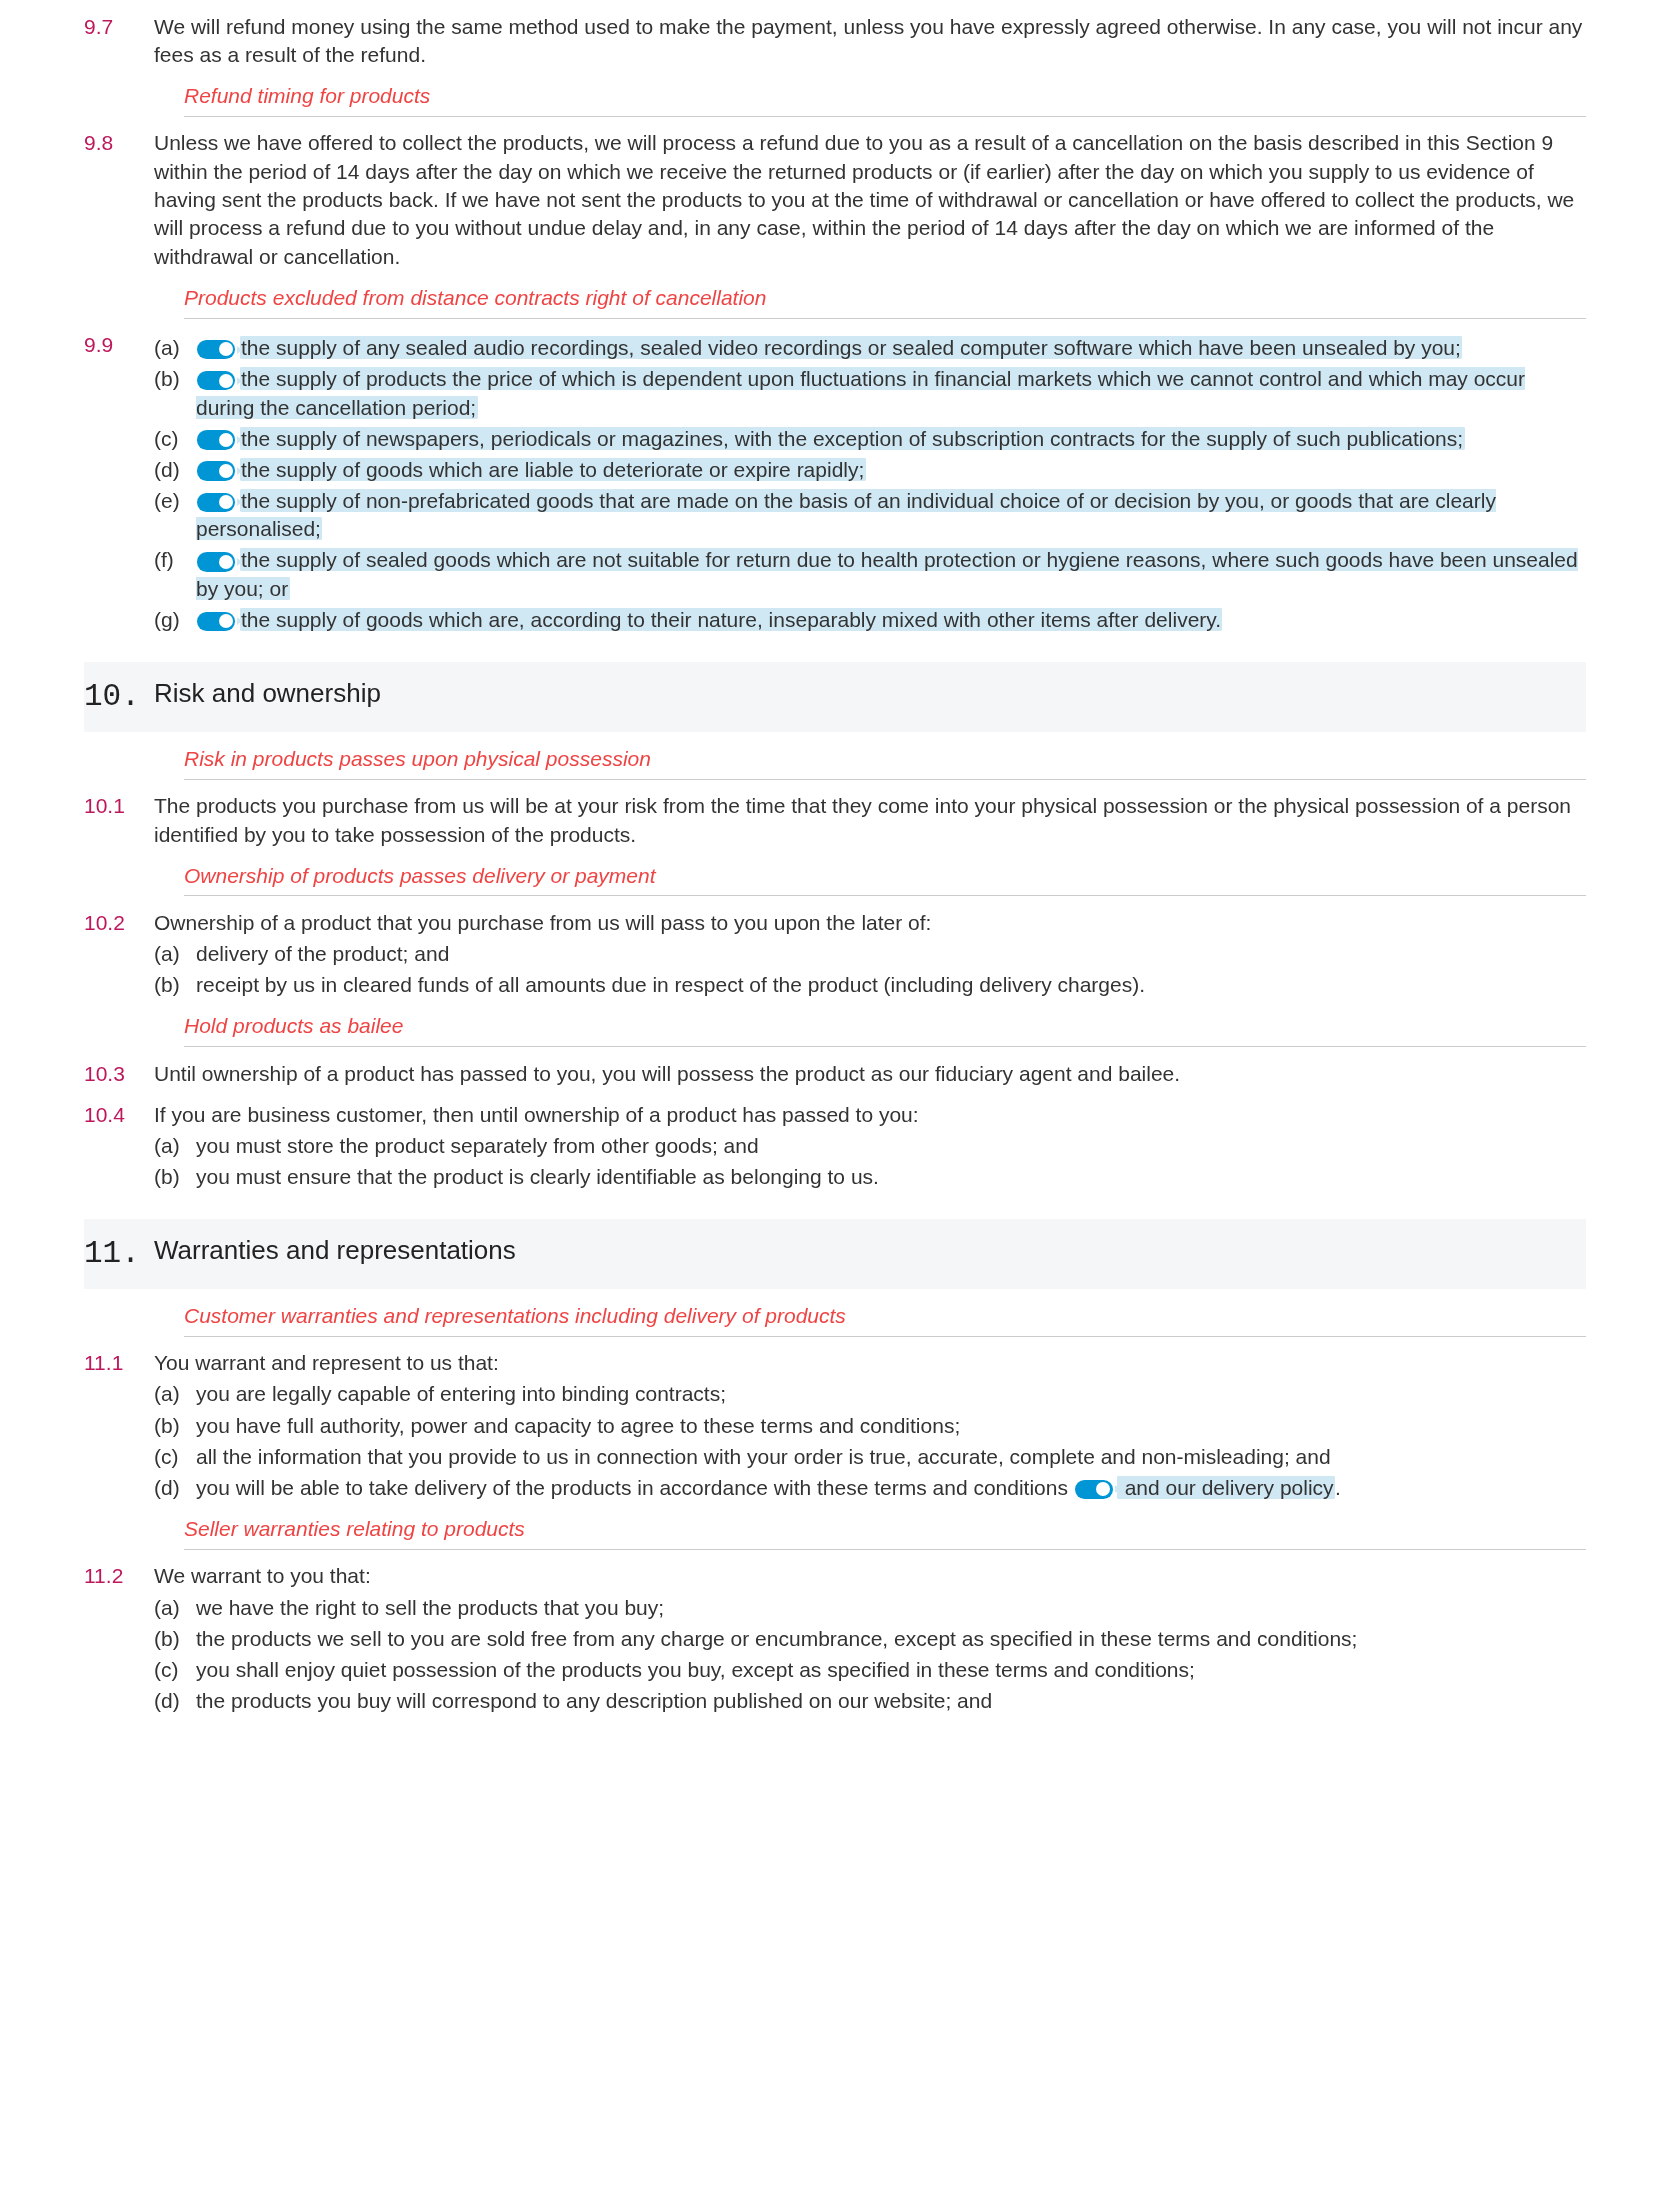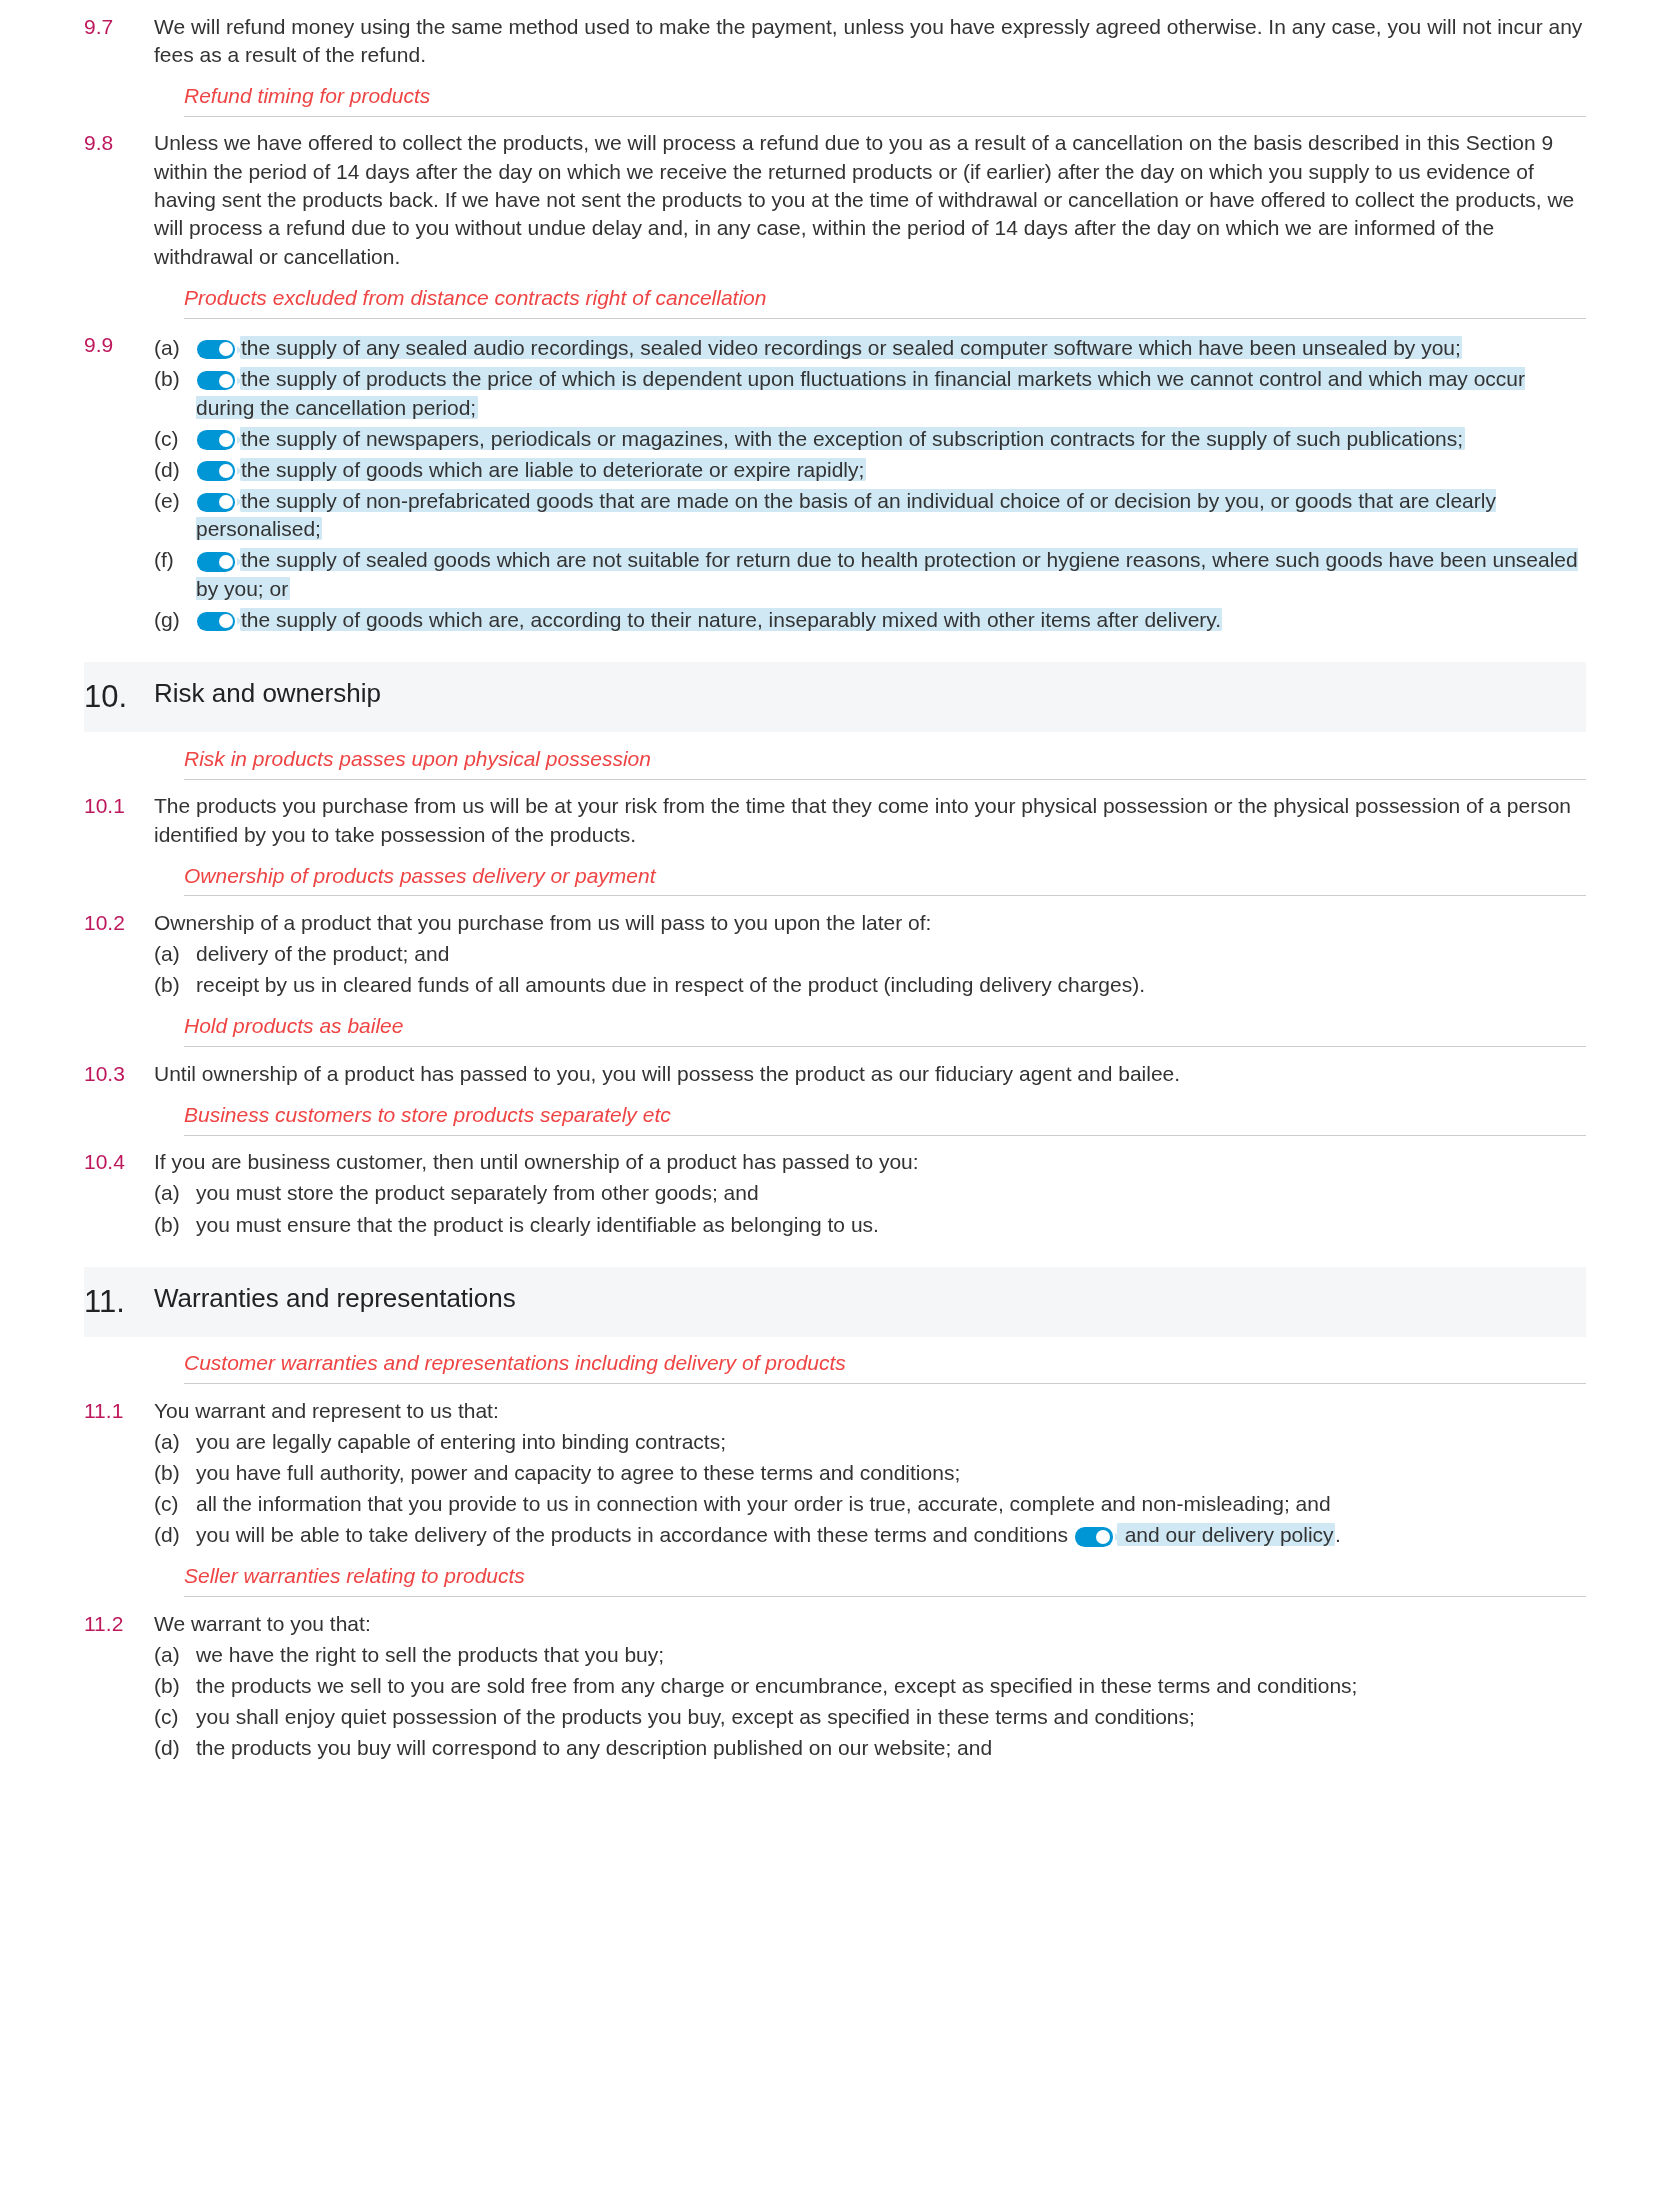--- a/index.html
+++ b/index.html
@@ -51,6 +51,7 @@
     font-size: 31px;
     font-weight: 500;
     color: #222;
+    font-family: Liberation Mono, monospace;
   }
   .section-title {
     flex: 1;

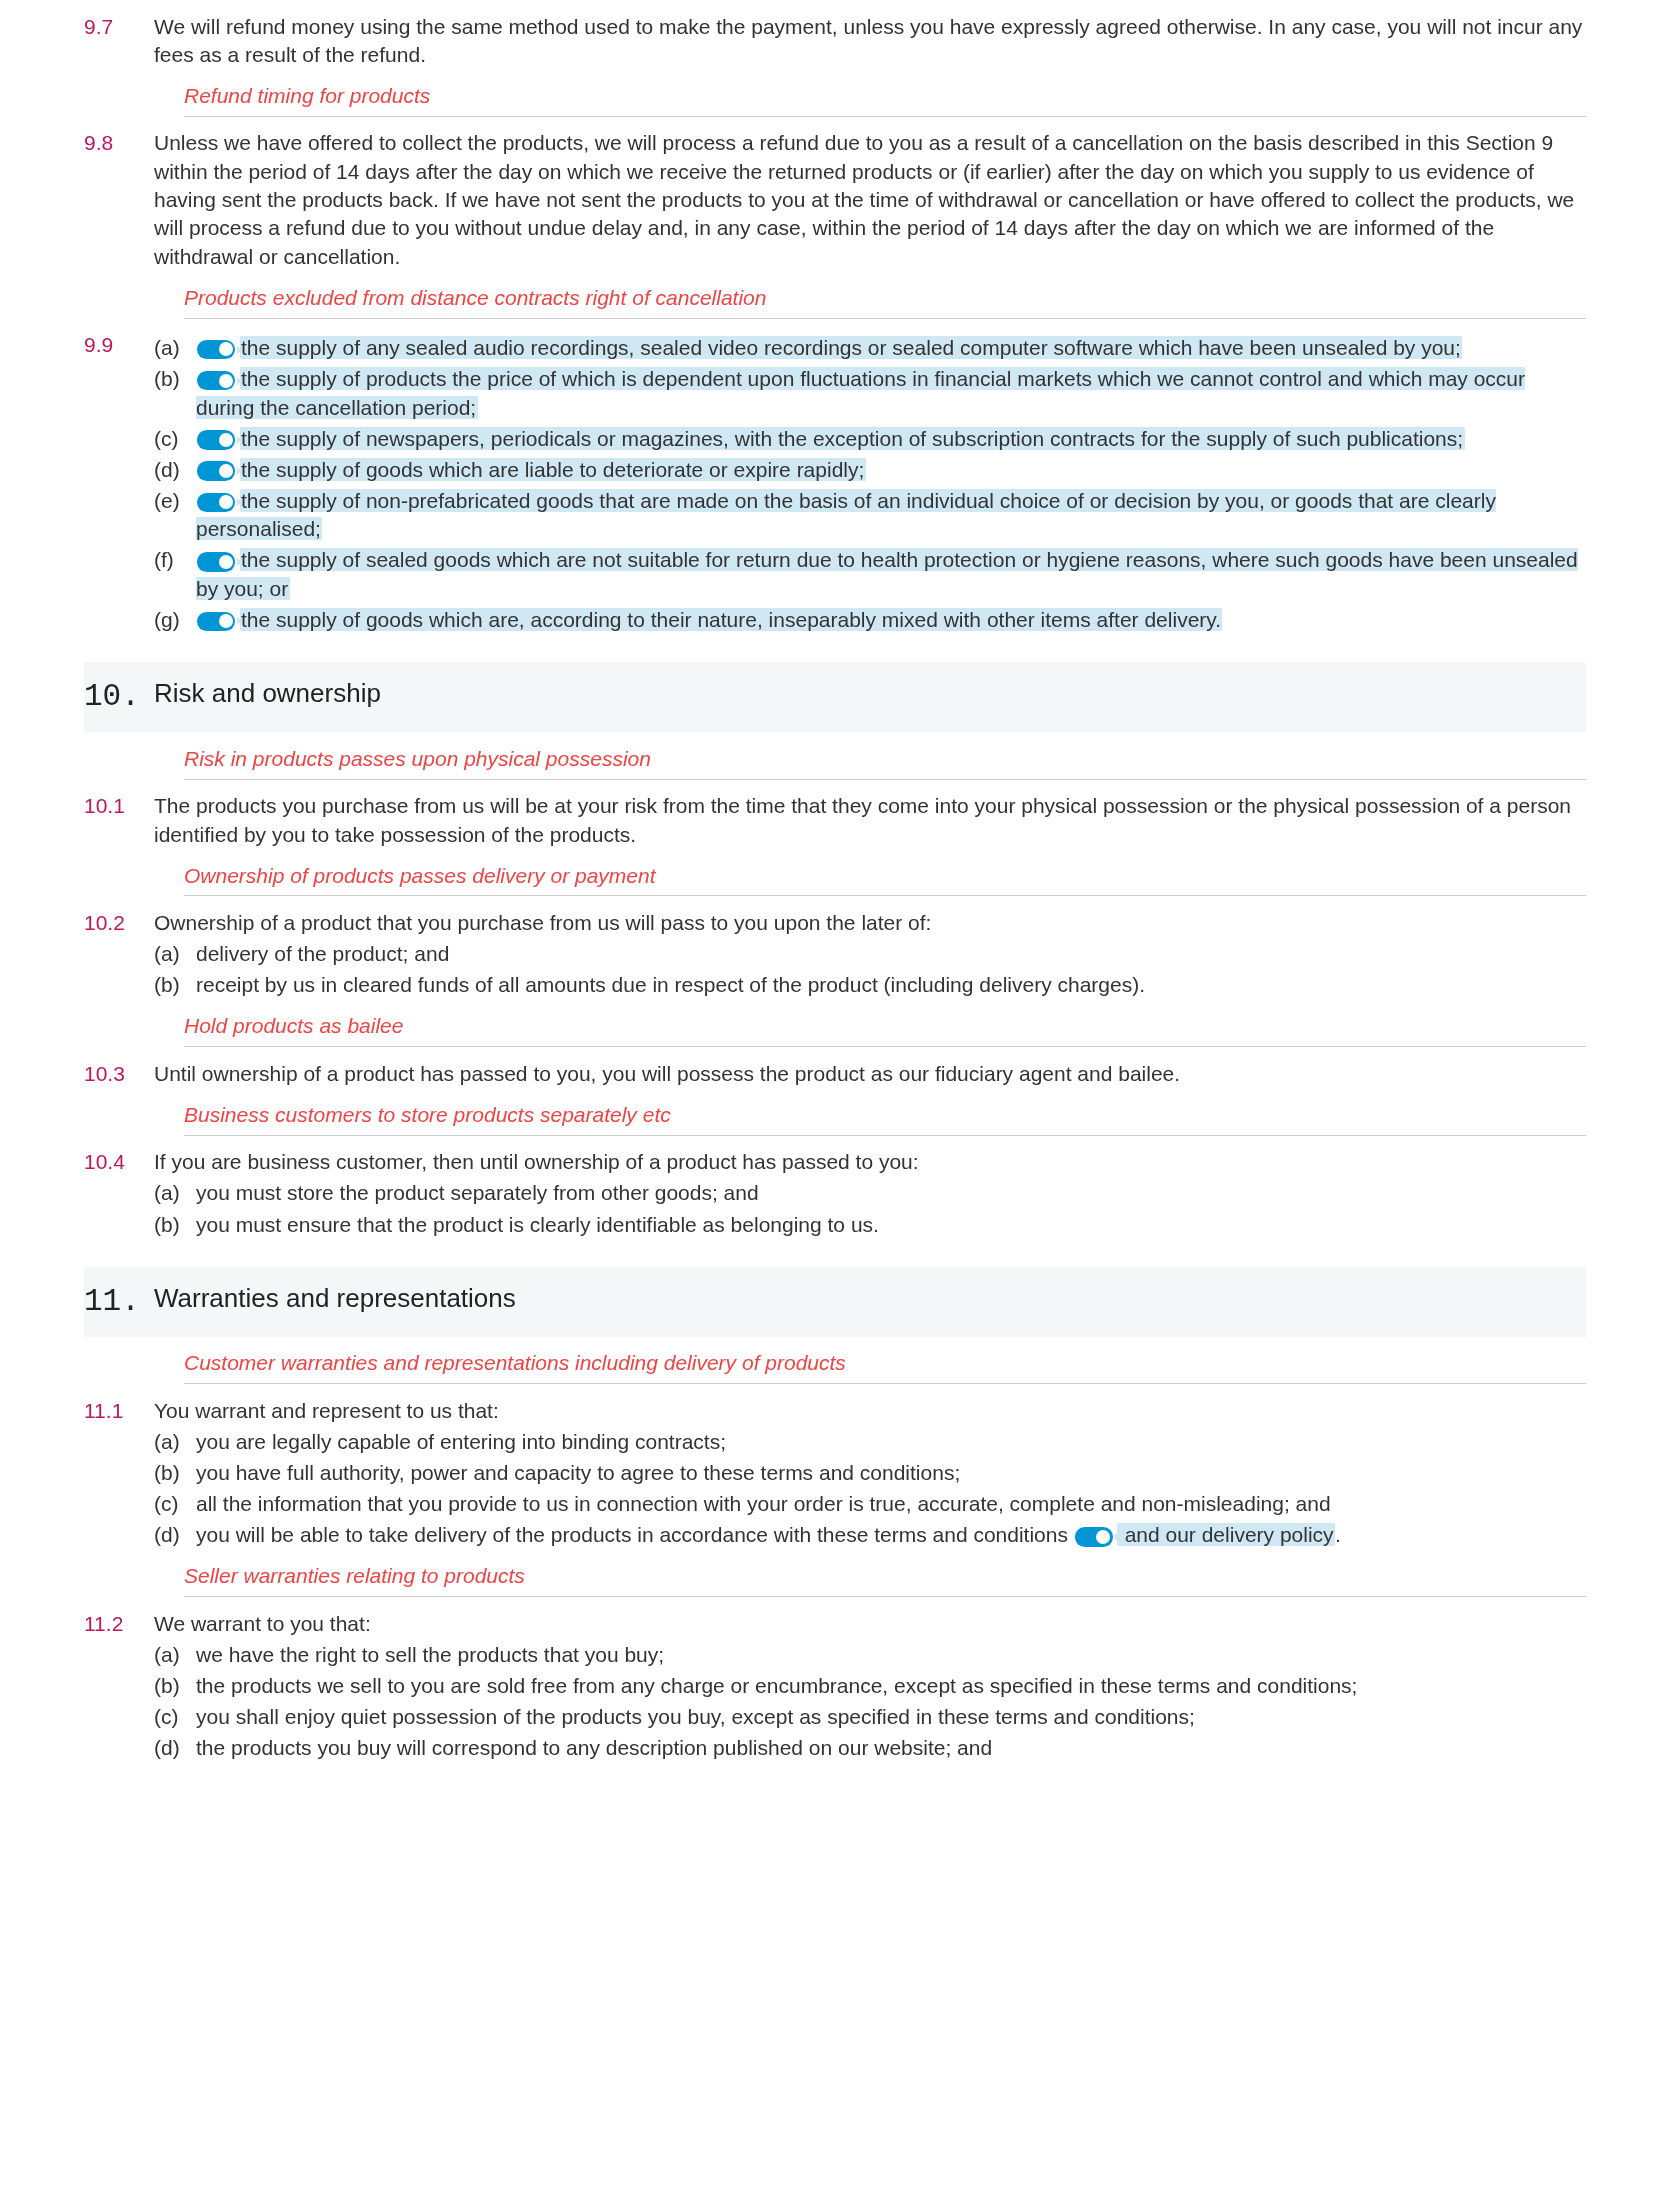--- a/index.html
+++ b/index.html
@@ -214,9 +214,6 @@
     <div class="clause-body">Until ownership of a product has passed to you, you will possess the product as our fiduciary agent and bailee.</div>
   </div>
 
-  <div class="sub-caption">
-    <div class="sub-caption-body">Business customers to store products separately etc</div>
-  </div>
 
   <div class="clause">
     <div class="clause-num">10.4</div>

